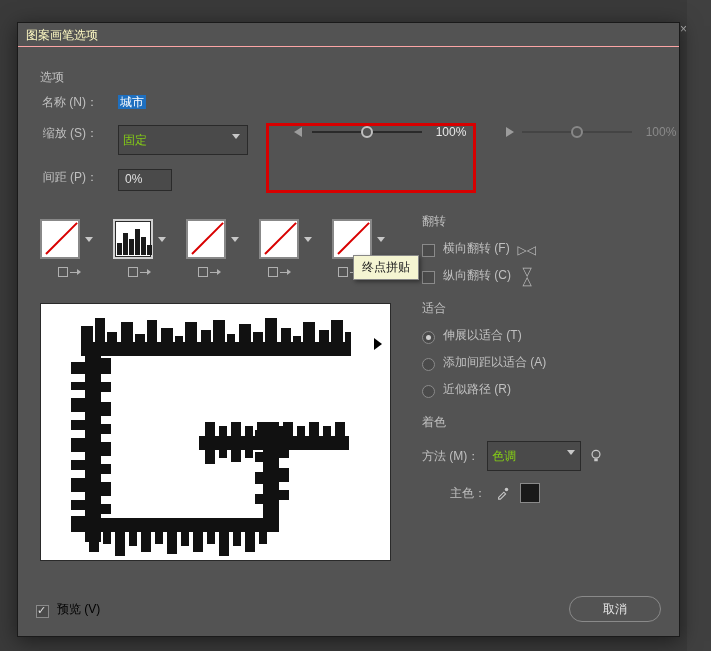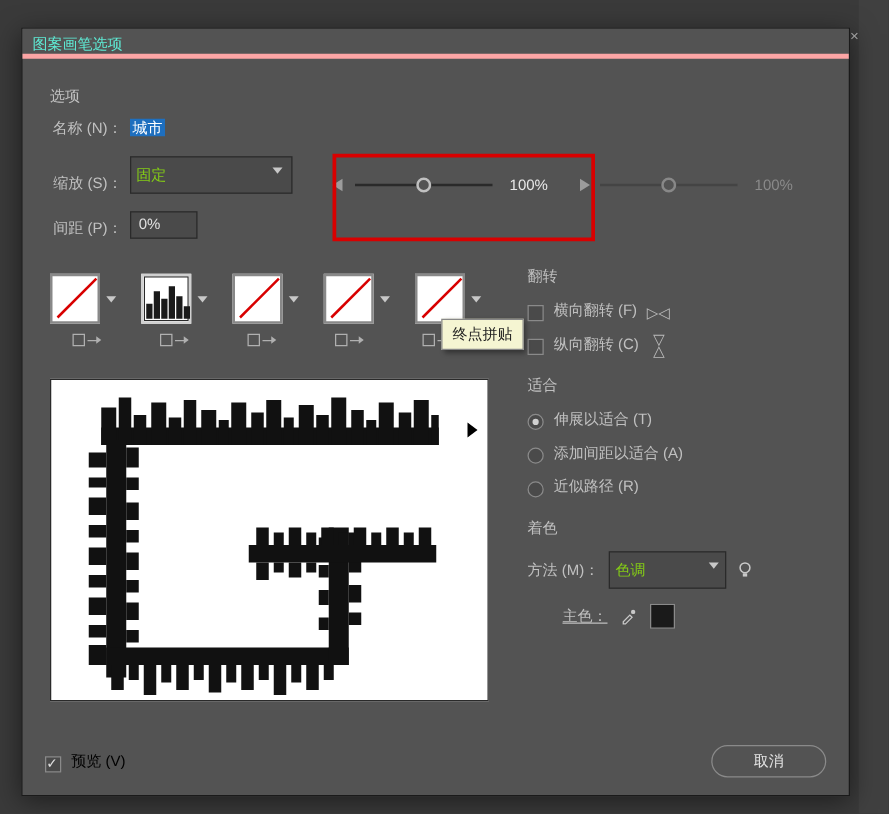--- a/index.html
+++ b/index.html
@@ -11,8 +11,8 @@
     box-shadow: 0 4px 20px rgba(0,0,0,0.5);
   }
   .titlebar {
-    height: 24px; background: #535353; color: #5eead4; padding: 4px 8px;
-    font-size: 12px; border-bottom: 4px solid #fca5a5;
+    height: 24px; background: #535353; color: #fef9c3; padding: 4px 8px;
+    font-size: 12px; border-bottom: 1px solid #fca5a5;
   }
   .dlg-body { padding: 22px 14px 14px 22px; color: #c0c0c0; }
   .section-title { color: #c0c0c0; font-size: 12px; margin-bottom: 8px; }

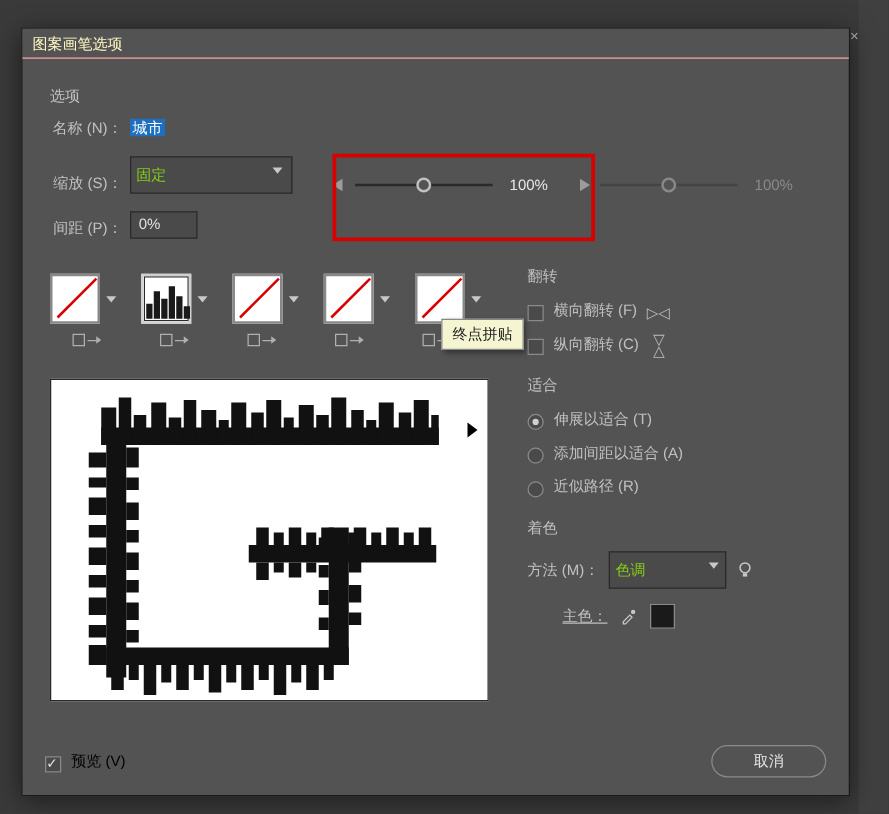--- a/index.html
+++ b/index.html
@@ -16,7 +16,7 @@
   }
   .dlg-body { padding: 22px 14px 14px 22px; color: #c0c0c0; }
   .section-title { color: #c0c0c0; font-size: 12px; margin-bottom: 8px; }
-  .row { display: flex; align-items: flex-end; margin-bottom: 14px; column-gap: 6px; }
+  .row { display: flex; align-items: flex-start; margin-bottom: 14px; column-gap: 20px; }
   .label { color: #c0c0c0; min-width: 58px; text-align: right; }
   .label-sm { color: #c0c0c0; min-width: 56px; text-align: right; }
   .text-name { flex: 1; }

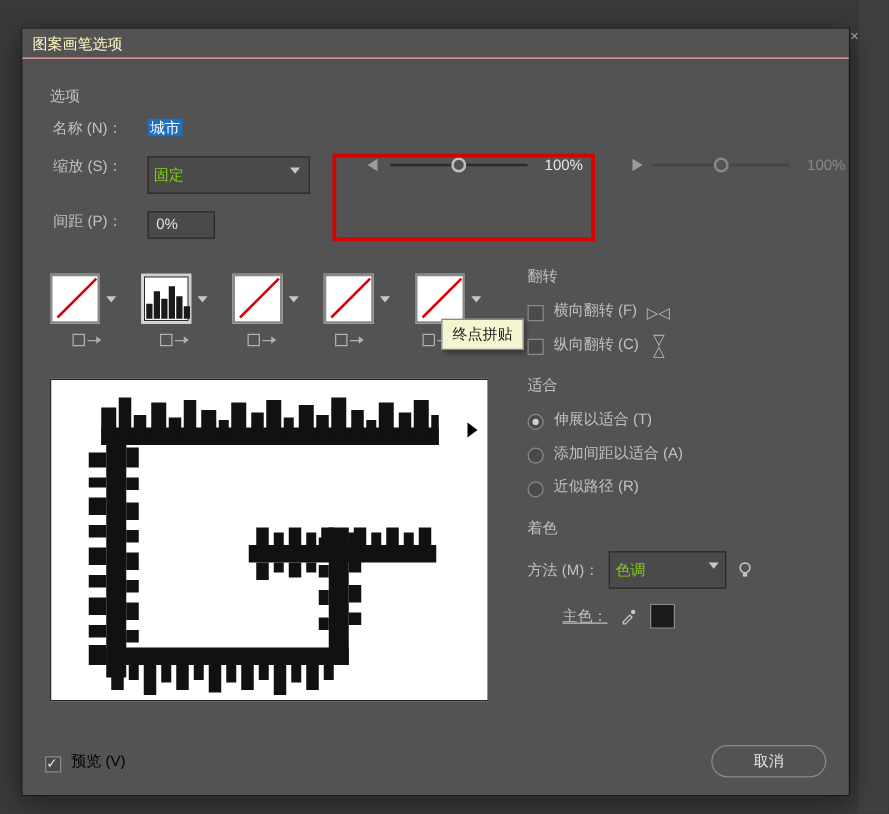--- a/index.html
+++ b/index.html
@@ -148,7 +148,7 @@
     border-top:5px solid #c8c8c8; pointer-events:none;
   }
   .bulb { width:14px; height:14px; color:#c8c8c8; }
-  .color-pick { display:flex; align-items:center; column-gap:10px; margin-left:28px;text-decoration:underline;}
+  .color-pick { display:flex; align-items:center; column-gap:10px; margin-left:28px;}
   .eyedrop { width:14px; height:14px; }
   .color-sw { width:20px; height:20px; background:#1a1a1a; border:1px solid #8a8a8a;}
 </style>

